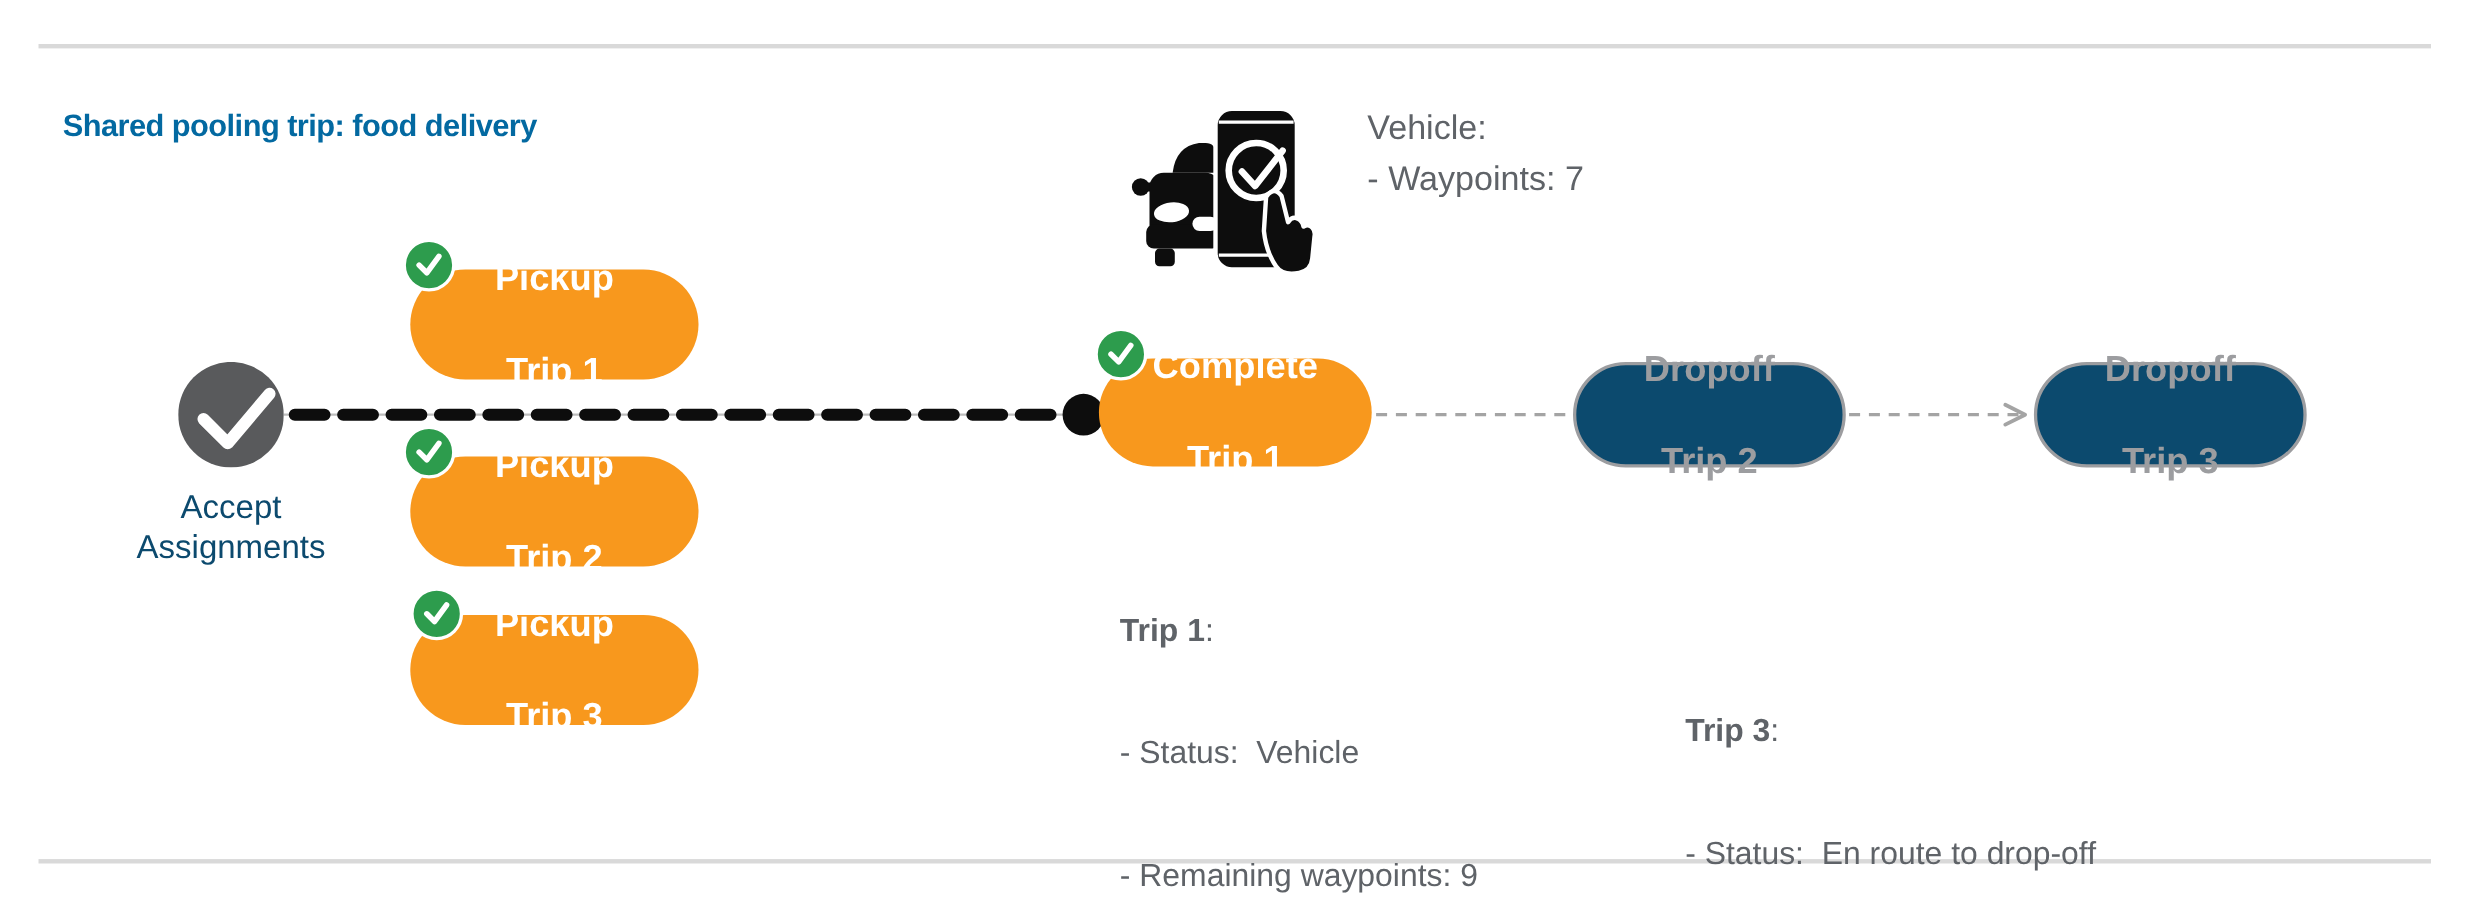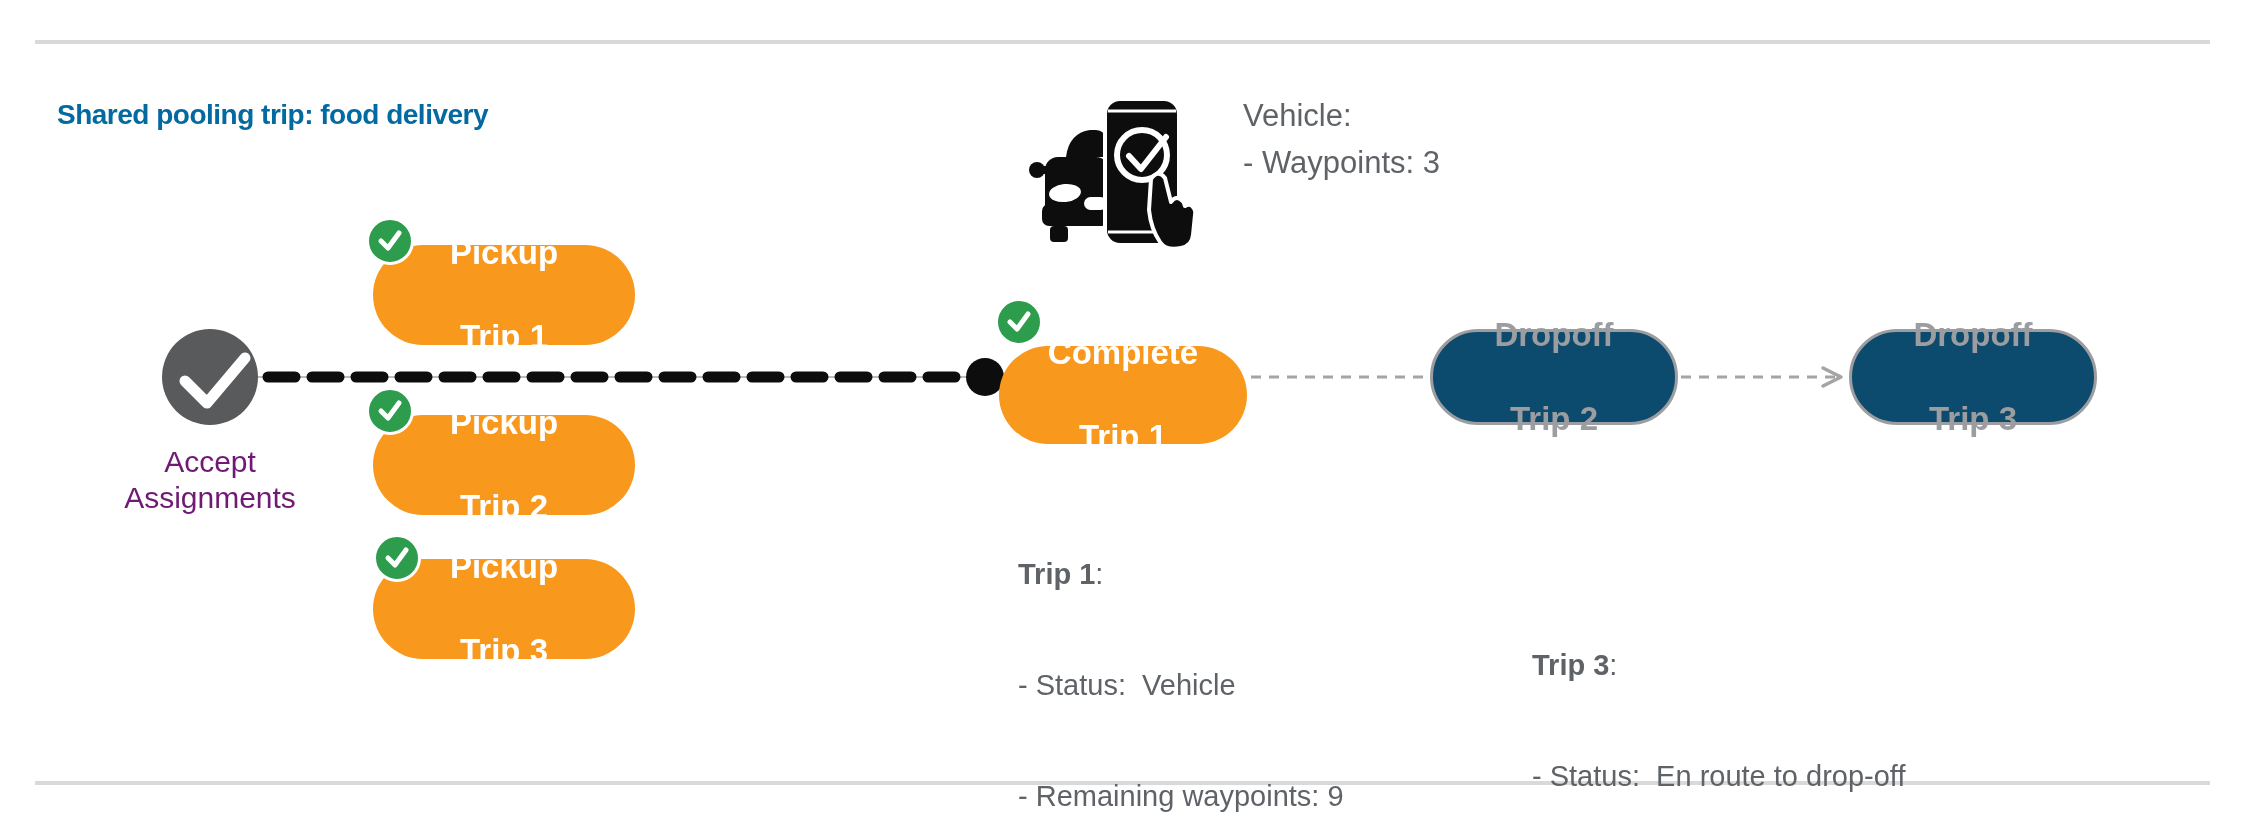--- a/index.html
+++ b/index.html
@@ -152,7 +152,7 @@
 
   <div class="vehicle-text">
     <div><span class="hdr">Vehicle</span><span>:</span></div>
-    <div>- Waypoints: 3</div>
+    <div>- Waypoints: 7</div>
   </div>
 
   <svg class="lines-layer" width="2245" height="825" viewBox="0 0 2245 825">

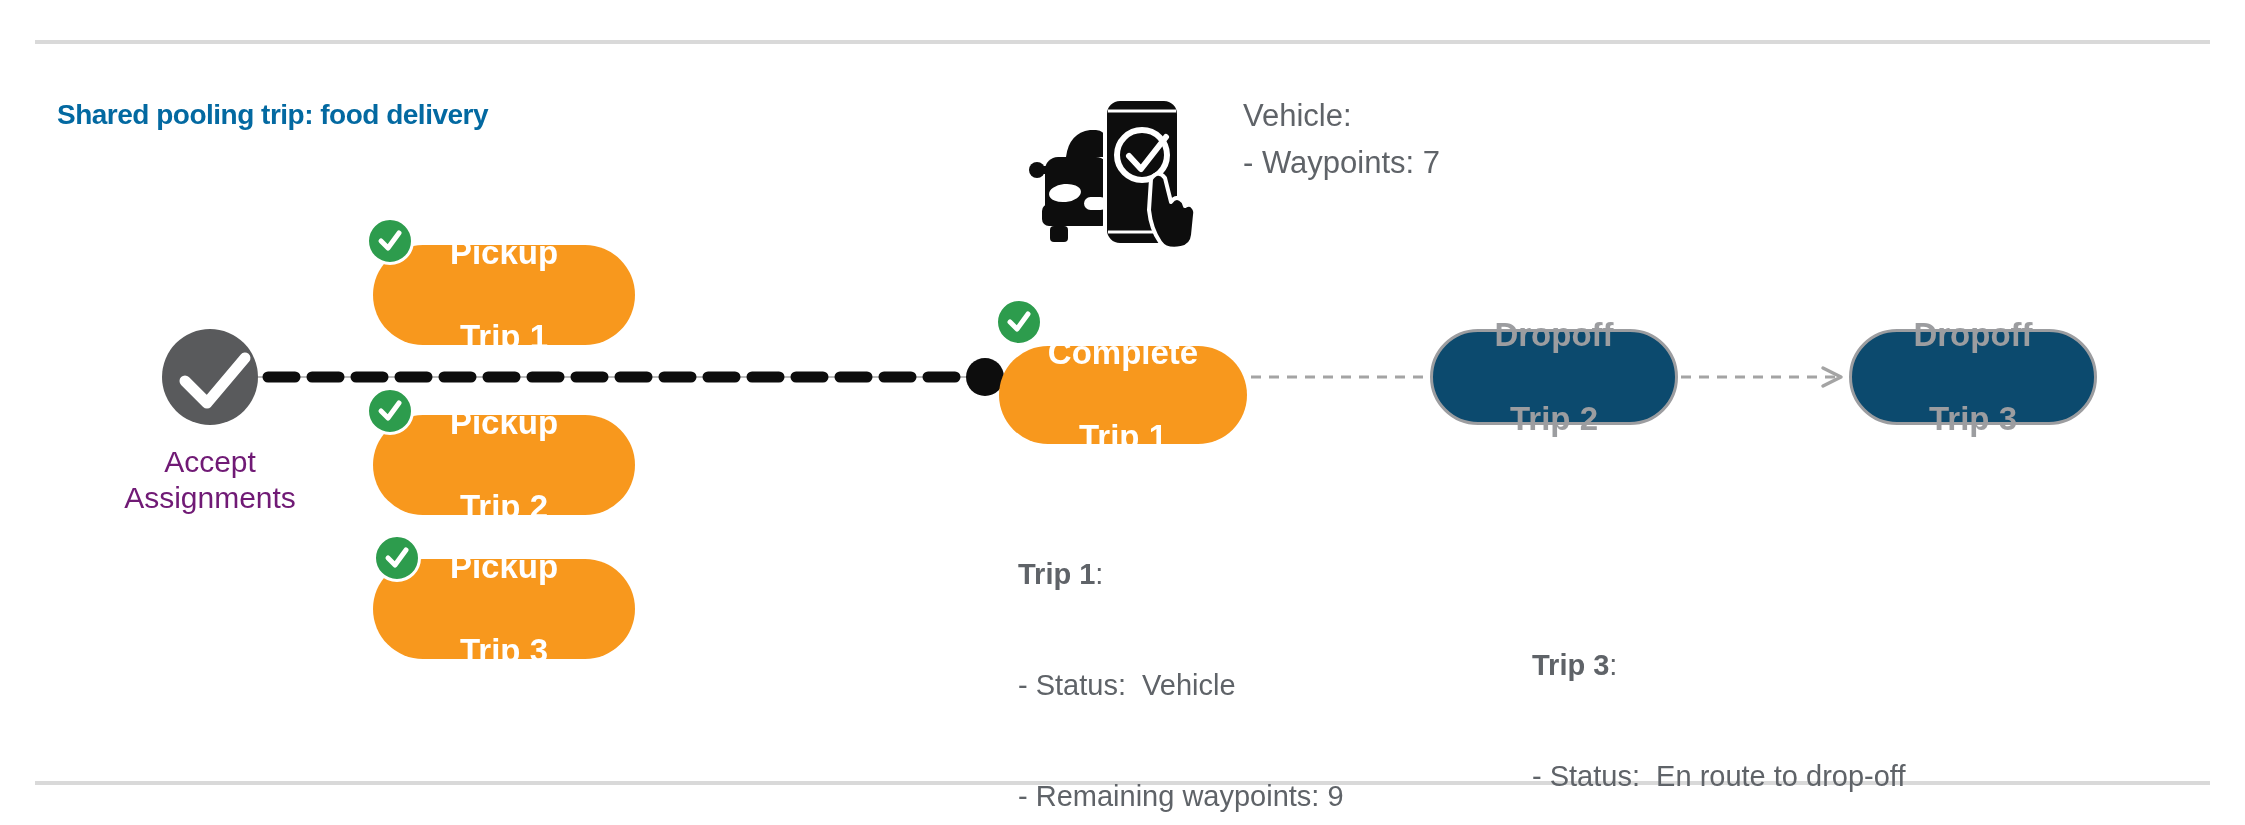--- a/index.html
+++ b/index.html
@@ -77,7 +77,7 @@
   }
   .pill--complete {
     left: 999px;
-    top: 346px;
+    top: 326px;
     width: 248px;
     height: 98px;
   }

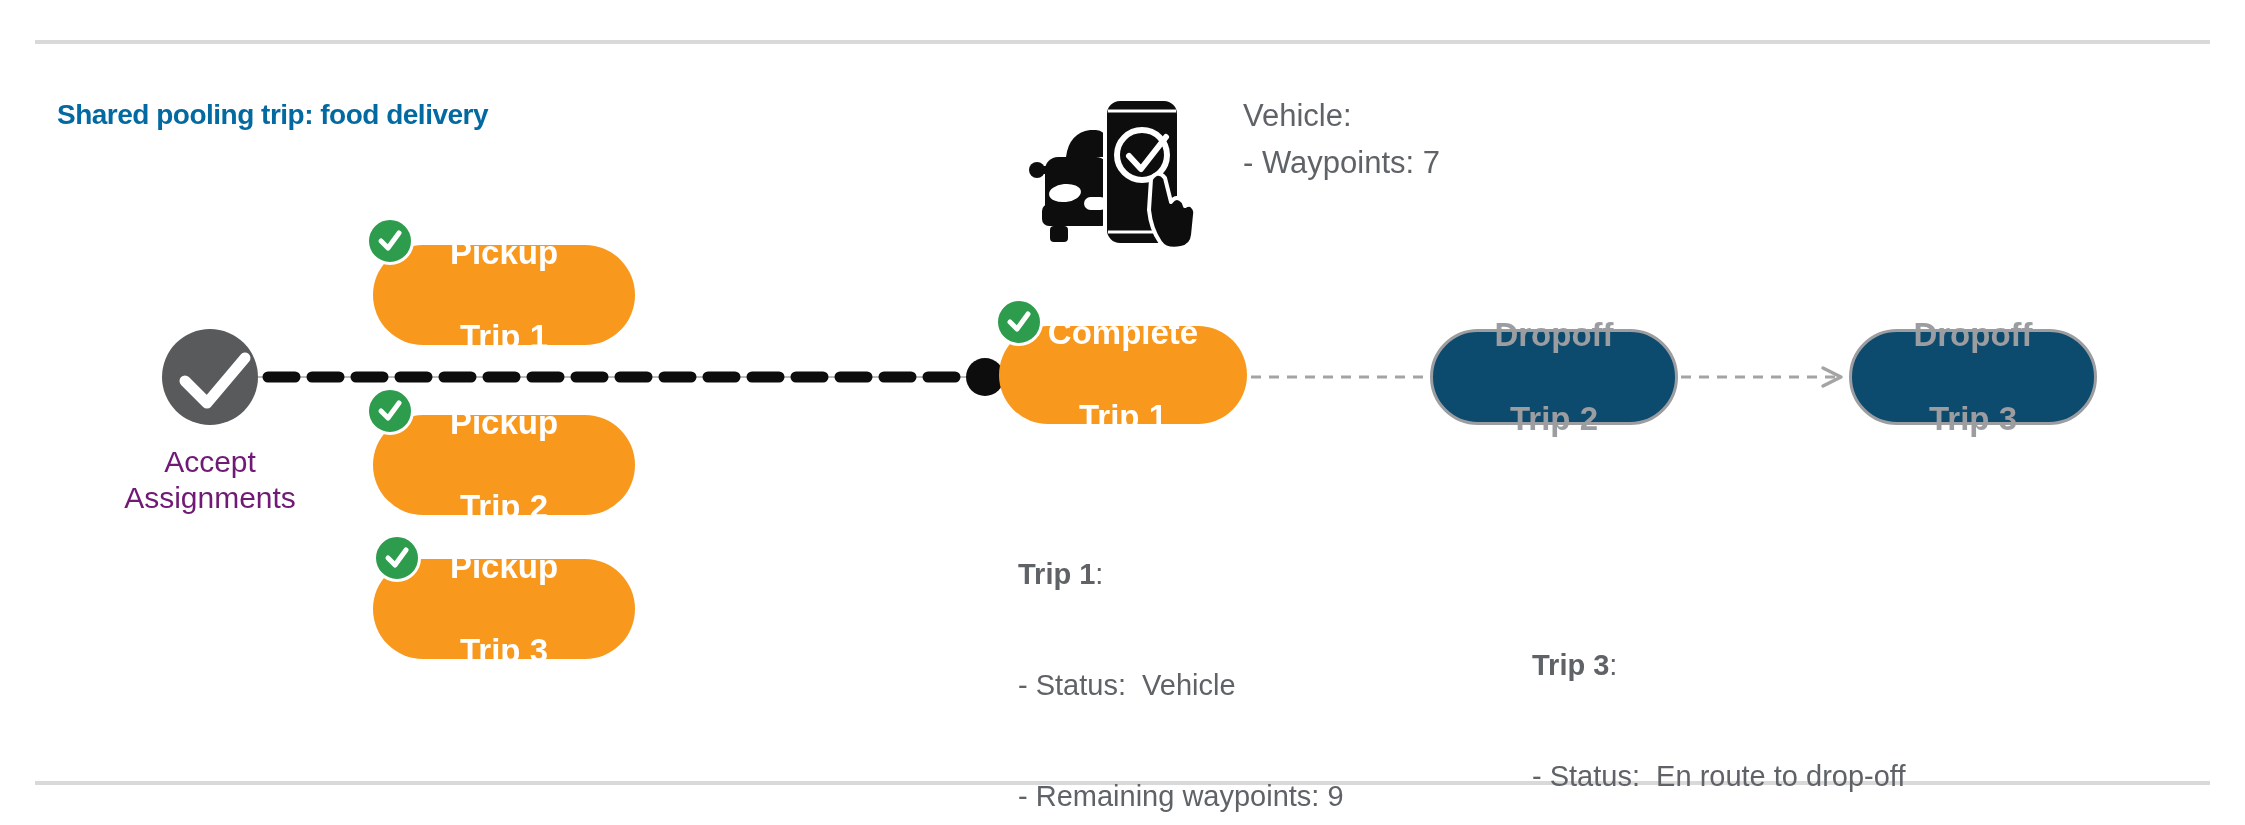--- a/index.html
+++ b/index.html
@@ -52,7 +52,7 @@
     text-align: center;
     font-size: 30px;
     line-height: 36px;
-    color: #701a75;
+    color: #0c4a6e;
   }
   .pill {
     position: absolute;

